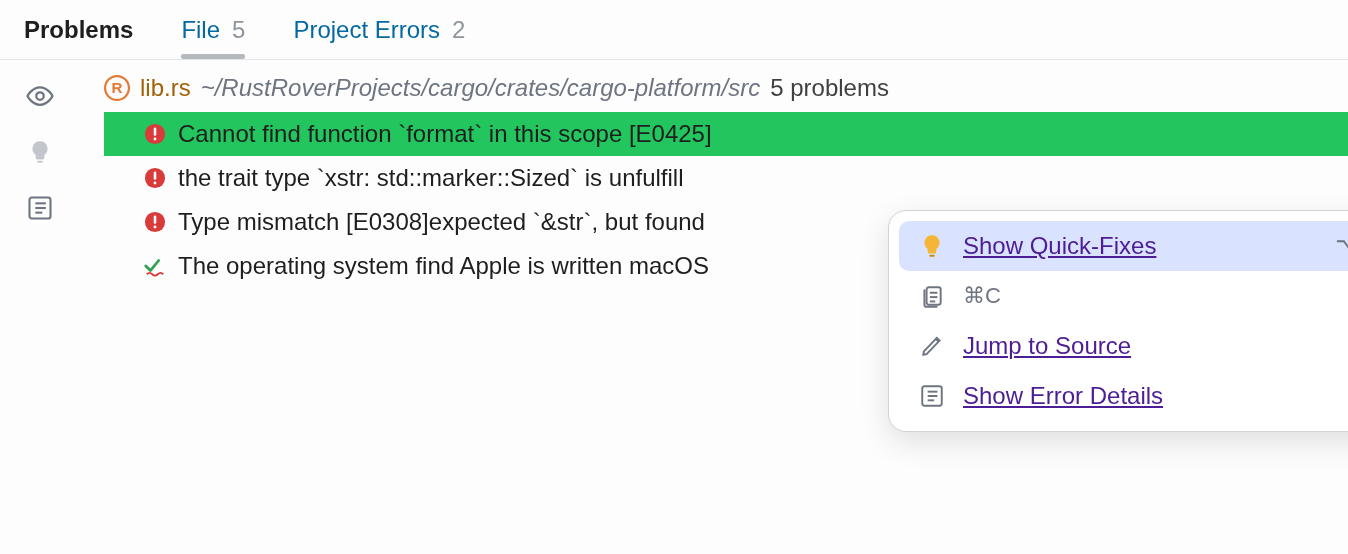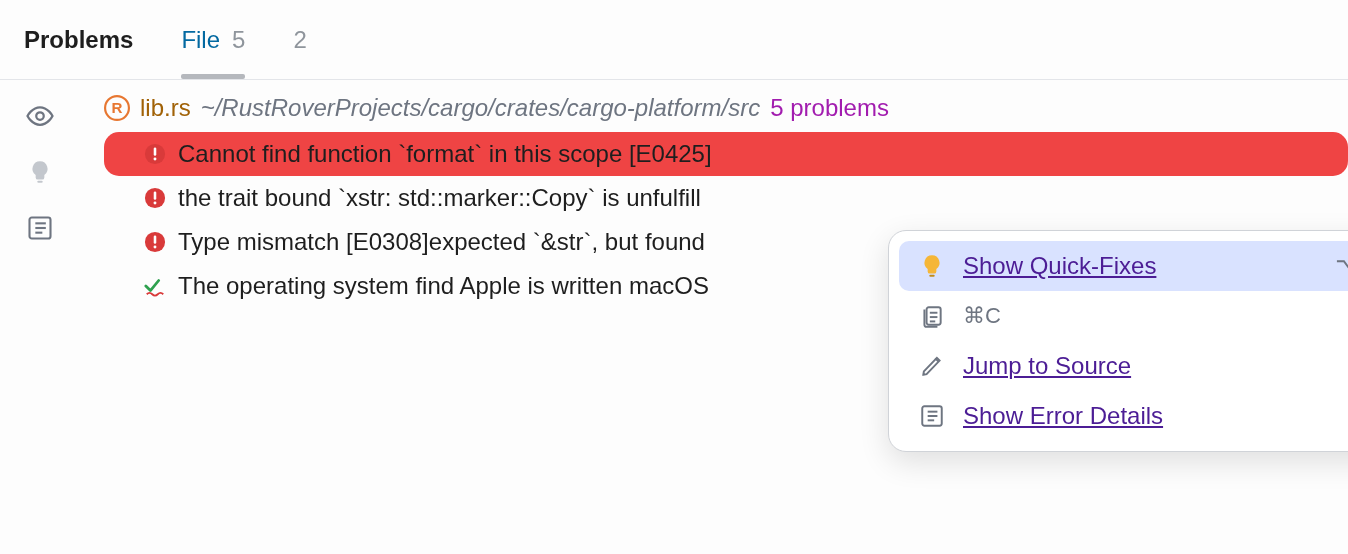--- a/index.html
+++ b/index.html
@@ -4,7 +4,7 @@
 <style>
   * { box-sizing: border-box; margin: 0; padding: 0; }
   html, body { width: 1348px; height: 554px; background: #fdfdfd; font-family: -apple-system, "Segoe UI", sans-serif; font-size: 24px; color: #1e1e1e; overflow: hidden; }
-  .tabs { display: flex; align-items: center; height: 80px; border-bottom: 1px solid #e3e5e9; padding-left: 24px; gap: 48px; }
+  .tabs { display: flex; align-items: center; height: 60px; border-bottom: 1px solid #e3e5e9; padding-left: 24px; gap: 48px; }
   .tab { display: flex; align-items: center; gap: 12px; cursor: pointer; position: relative; height: 100%; }
   .tab-label { font-weight: 600; color: #1e1e1e; }
   .tab-count { color: #8f959c; }

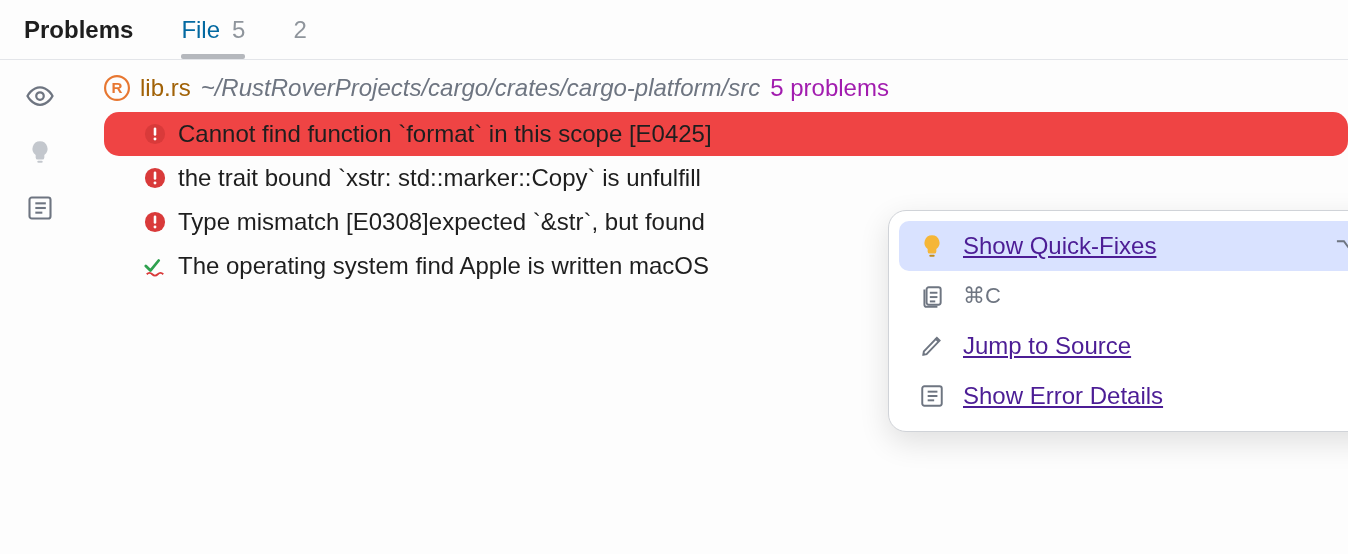--- a/index.html
+++ b/index.html
@@ -43,6 +43,7 @@
     <span class="tab-count">5</span>
   </div>
   <div class="tab inactive">
+    <span class="tab-label" style="font-weight:400">Project Errors</span>
     <span class="tab-count">2</span>
   </div>
 </div>

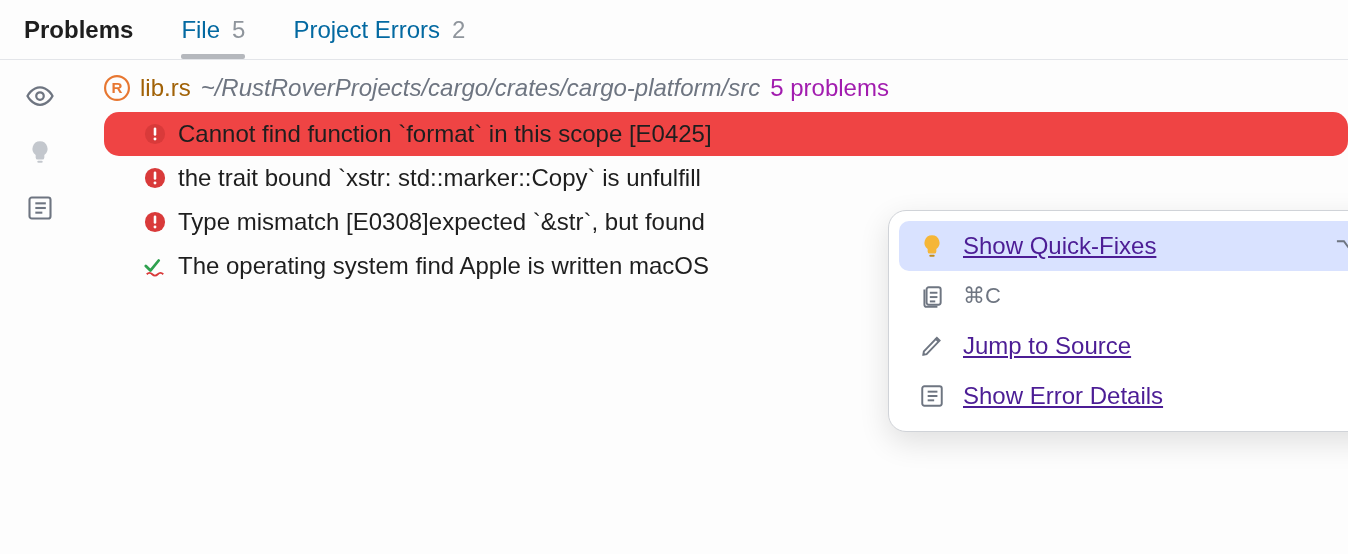--- a/index.html
+++ b/index.html
@@ -17,7 +17,7 @@
   .file-header { display: flex; align-items: center; gap: 10px; margin-bottom: 10px; }
   .file-name { color: #a16207; }
   .file-path { color: #6e7581; font-style: italic; }
-  .file-count { color: #a21caf; }
+  .file-count { color: #404040; }
   .problems-list { }
   .problem-row { display: flex; align-items: center; gap: 12px; padding: 8px 0 8px 40px; white-space: nowrap; overflow: hidden; }
   .problem-row.selected { background: #ef4444; border-radius: 15px; }

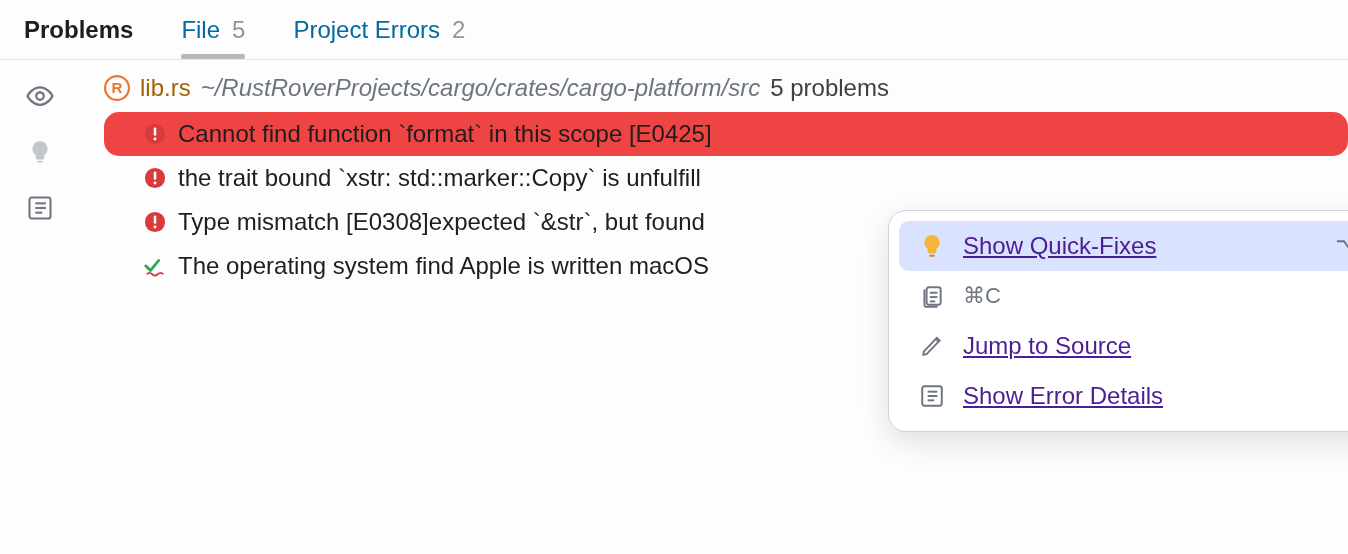--- a/index.html
+++ b/index.html
@@ -20,7 +20,7 @@
   .file-count { color: #404040; }
   .problems-list { }
   .problem-row { display: flex; align-items: center; gap: 12px; padding: 8px 0 8px 40px; white-space: nowrap; overflow: hidden; }
-  .problem-row.selected { background: #ef4444; border-radius: 15px; }
+  .problem-row.selected { background: #22c55e; }
   .problem-text { }
   .err-icon, .warn-icon { flex-shrink: 0; }
   .context-menu { position: absolute; top: 150px; left: 808px; width: 520px; background: #ffffff; border: 1px solid #d0d3d8; border-radius: 18px; box-shadow: 0 10px 30px rgba(0,0,0,0.12); padding: 10px 10px; }

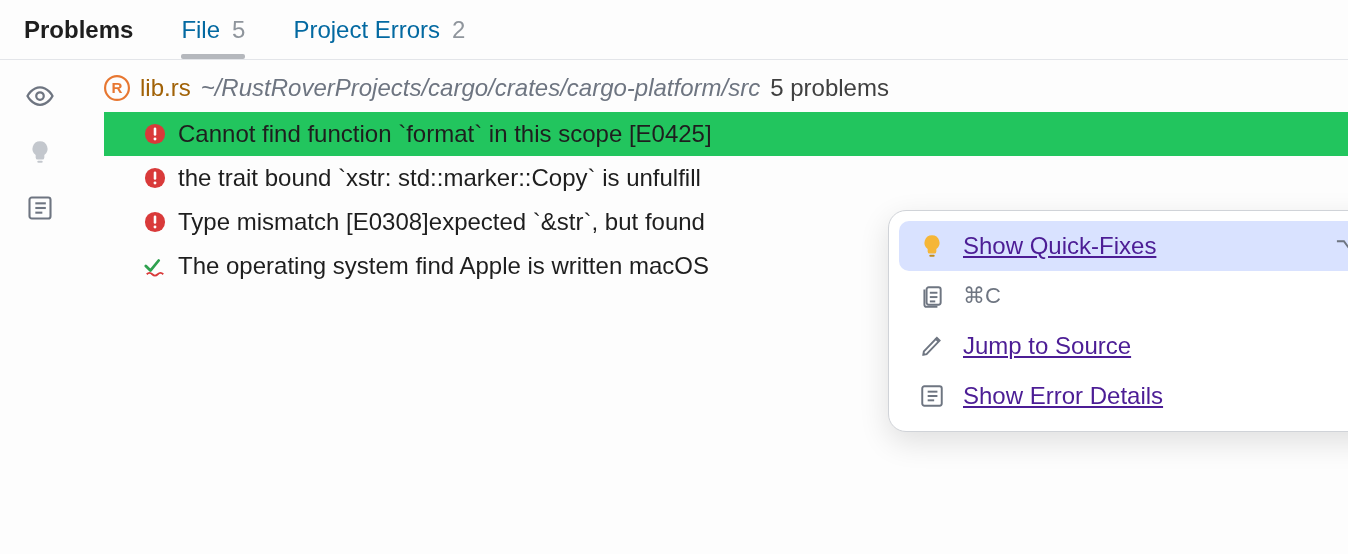--- a/index.html
+++ b/index.html
@@ -105,7 +105,7 @@
               <circle cx="12" cy="17.5" r="1.6" fill="#fff"></circle>
             </svg>
         </span>
-        <span class="problem-text">the trait bound `xstr: std::marker::Copy` is unfulfill</span>
+        <span class="problem-text">the trait type `xstr: std::marker::Sized` is unfulfill</span>
       </div>
       <div class="problem-row">
         <span class="err-icon">

